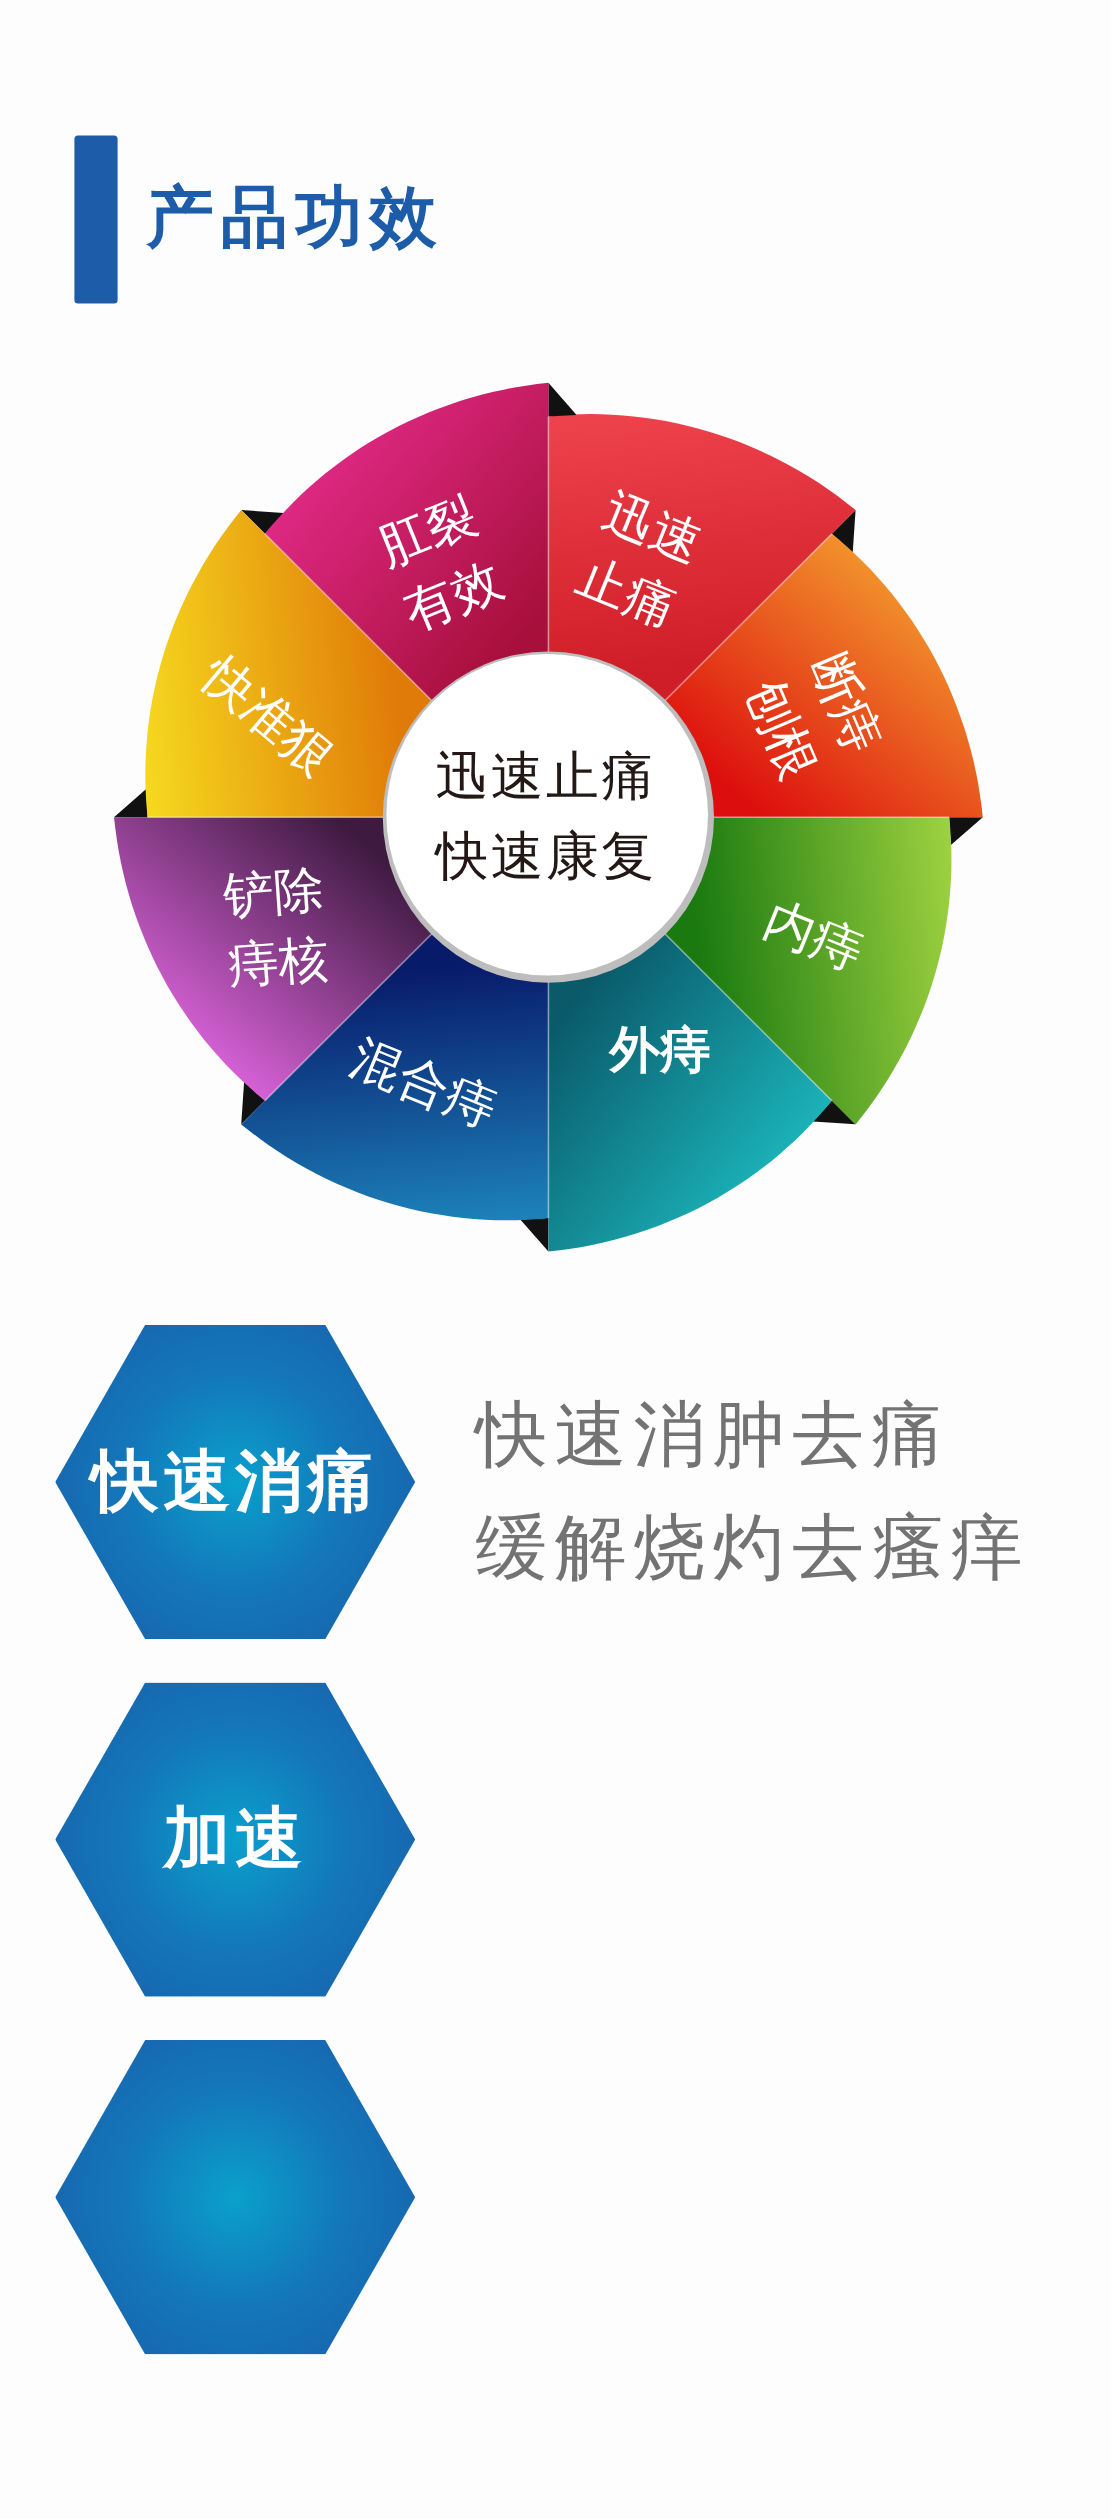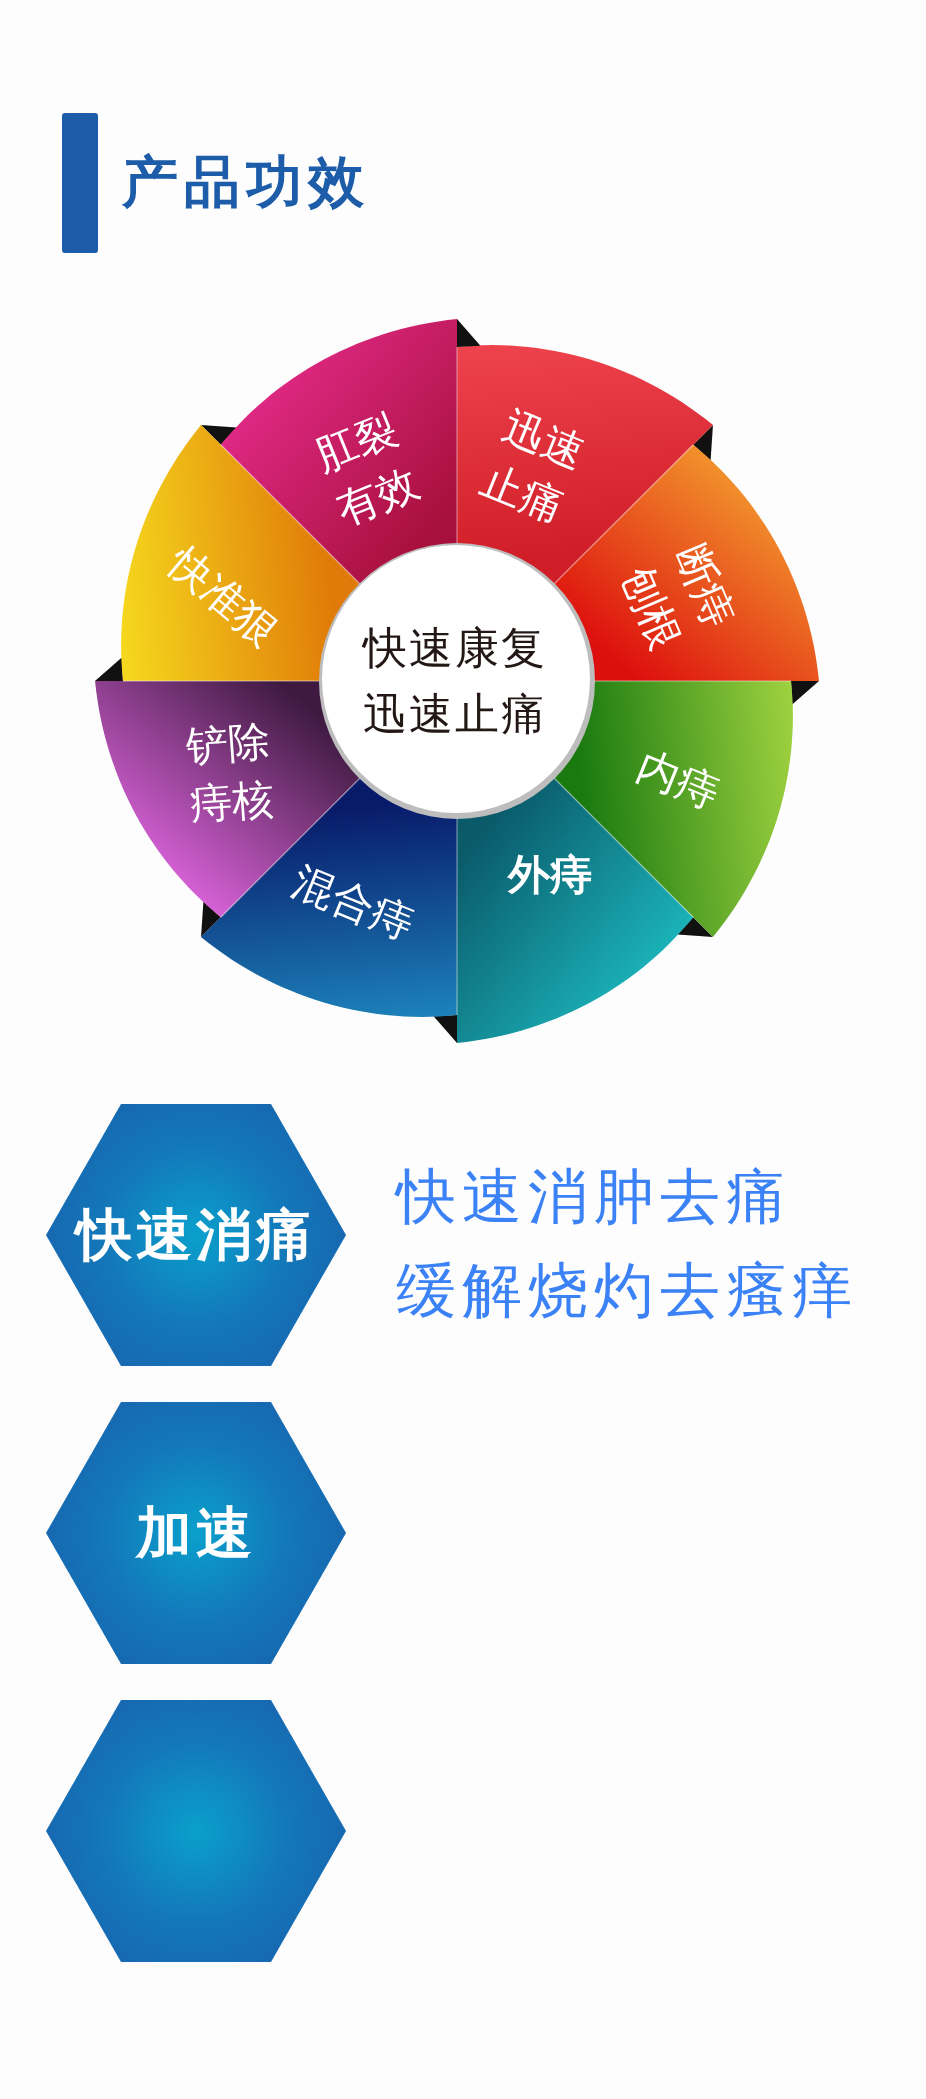--- a/index.html
+++ b/index.html
@@ -141,8 +141,8 @@
   </div>
 
   <div class="center-text">
+    <div>迅速止痛</div>
     <div>快速康复</div>
-    <div>迅速止痛</div>
   </div>
 </div>
 

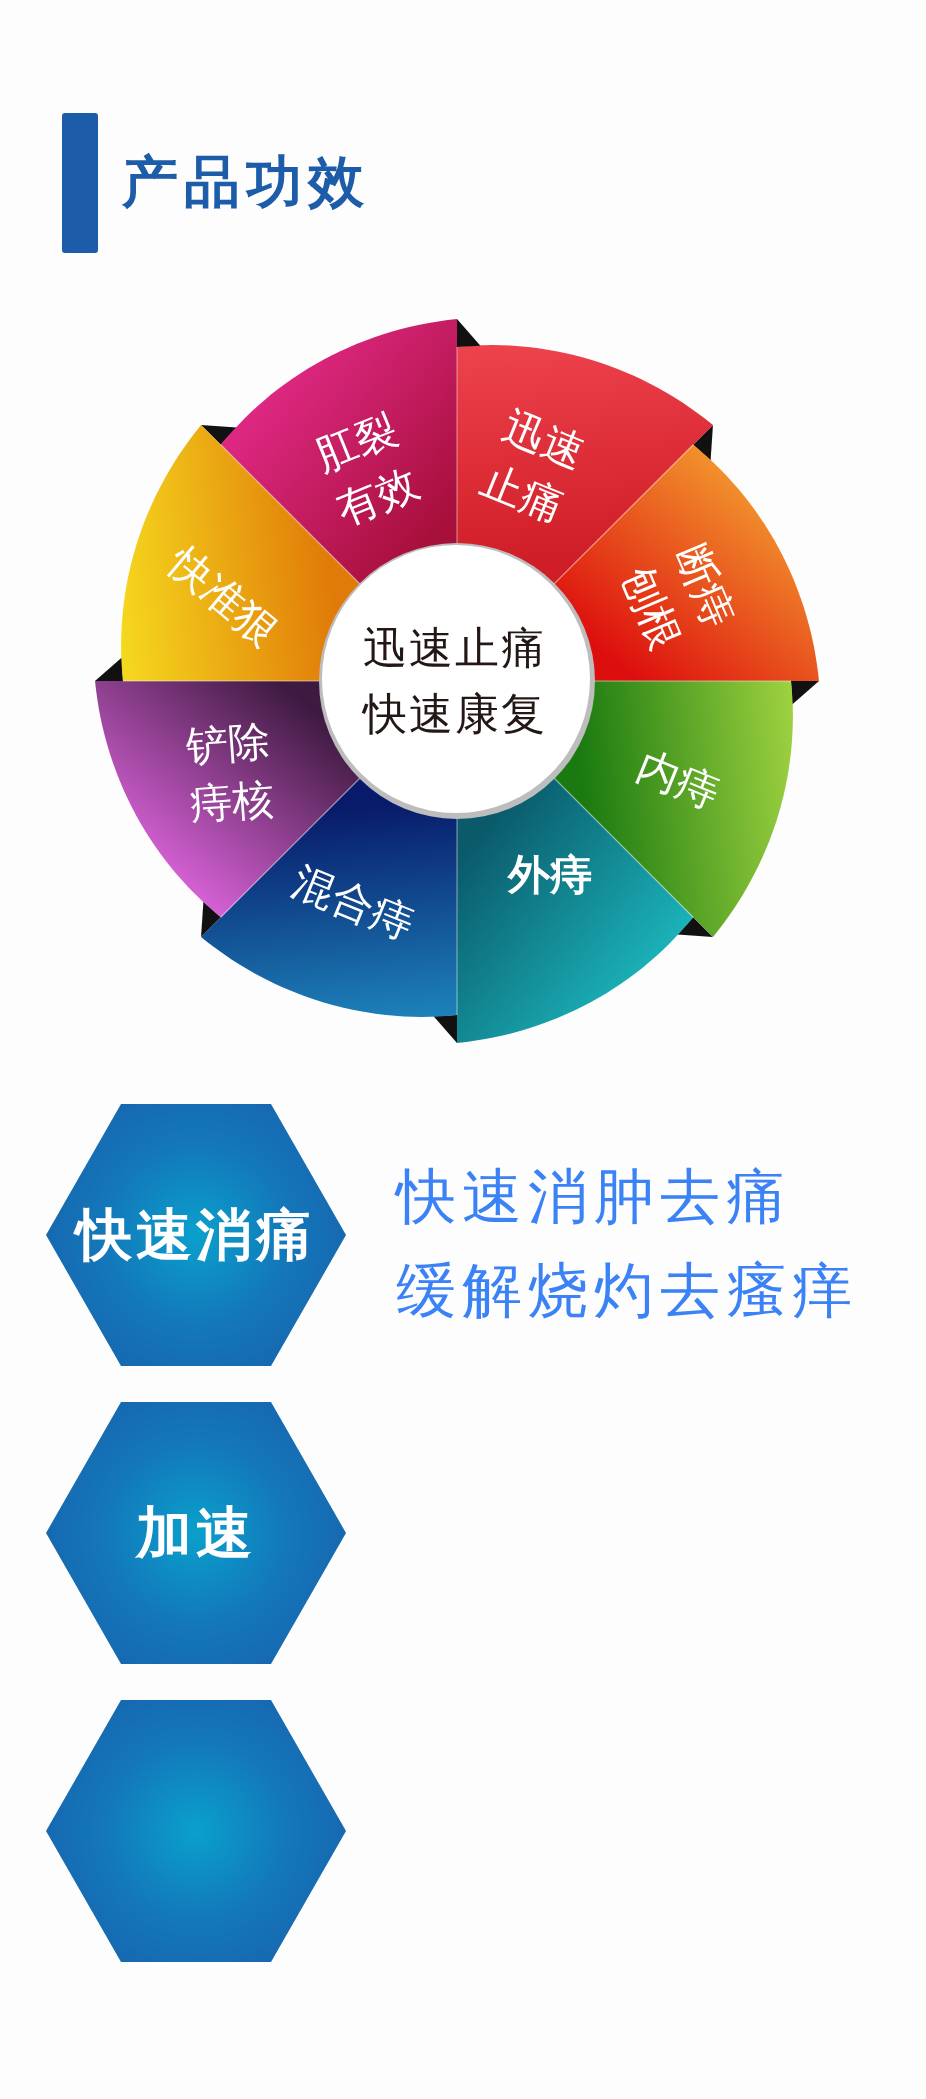--- a/index.html
+++ b/index.html
@@ -38,7 +38,7 @@
   }
   .desc {
     position: absolute; left: 396px; top: 45px; font-size: 60px; line-height: 94px;
-    color: #3b82f6; letter-spacing: 6px; white-space: nowrap;
+    color: #737373; letter-spacing: 6px; white-space: nowrap;
   }
 </style>
 </head>

